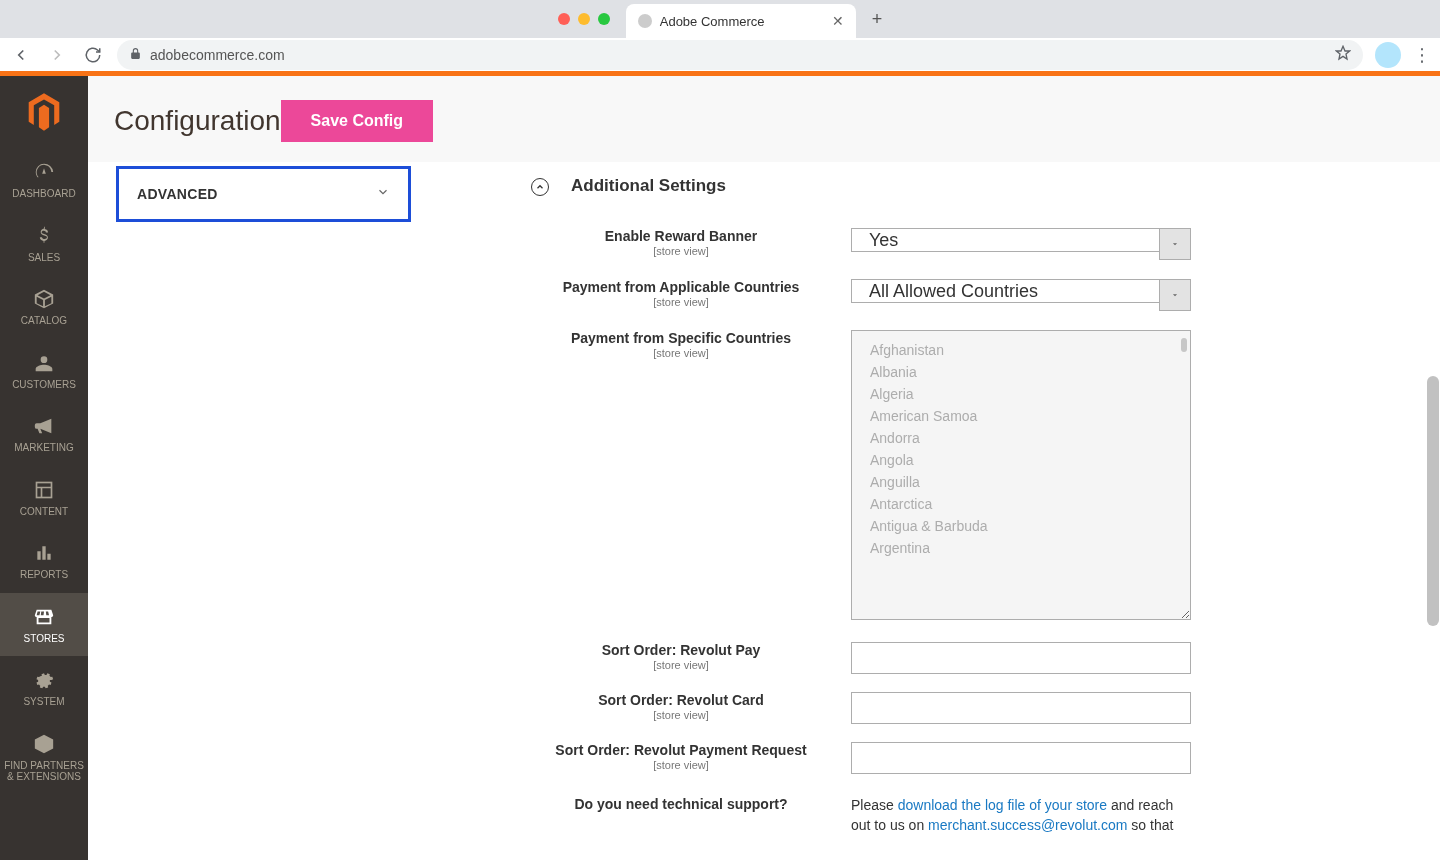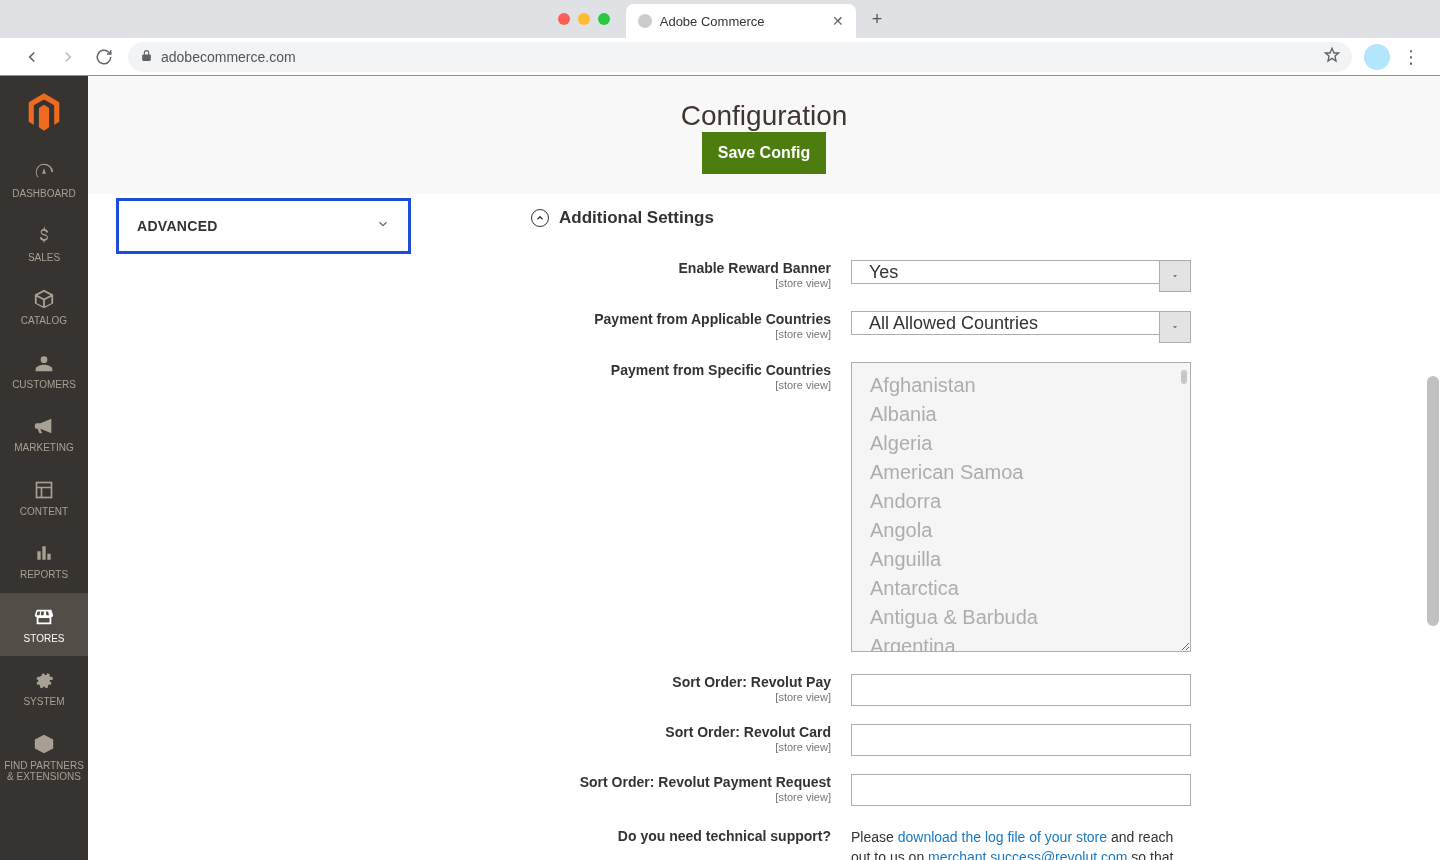--- a/index.html
+++ b/index.html
@@ -17,7 +17,7 @@
 .tab-close { margin-left: auto; color: #666; font-size: 14px; cursor: pointer; }
 .new-tab { color: #555; font-size: 18px; margin-left: 8px; cursor: pointer; }
 
-.addr-bar { height: 38px; background: #fff; display: flex; align-items: center; padding: 0 20px; gap: 12px; border-bottom: 1px solid #f97316; }
+.addr-bar { height: 38px; background: #fff; display: flex; align-items: center; padding: 0 9px; gap: 12px; border-bottom: 5px solid #f97316; }
 .nav-btn { color: #5f6368; cursor: pointer; display: flex; align-items: center; justify-content: center; width: 24px; }
 .nav-btn.disabled { color: #bdbdbd; }
 .url-box { flex: 1; background: #f1f3f4; border-radius: 16px; height: 30px; display: flex; align-items: center; padding: 0 12px; gap: 8px; font-size: 14px; color: #555; }

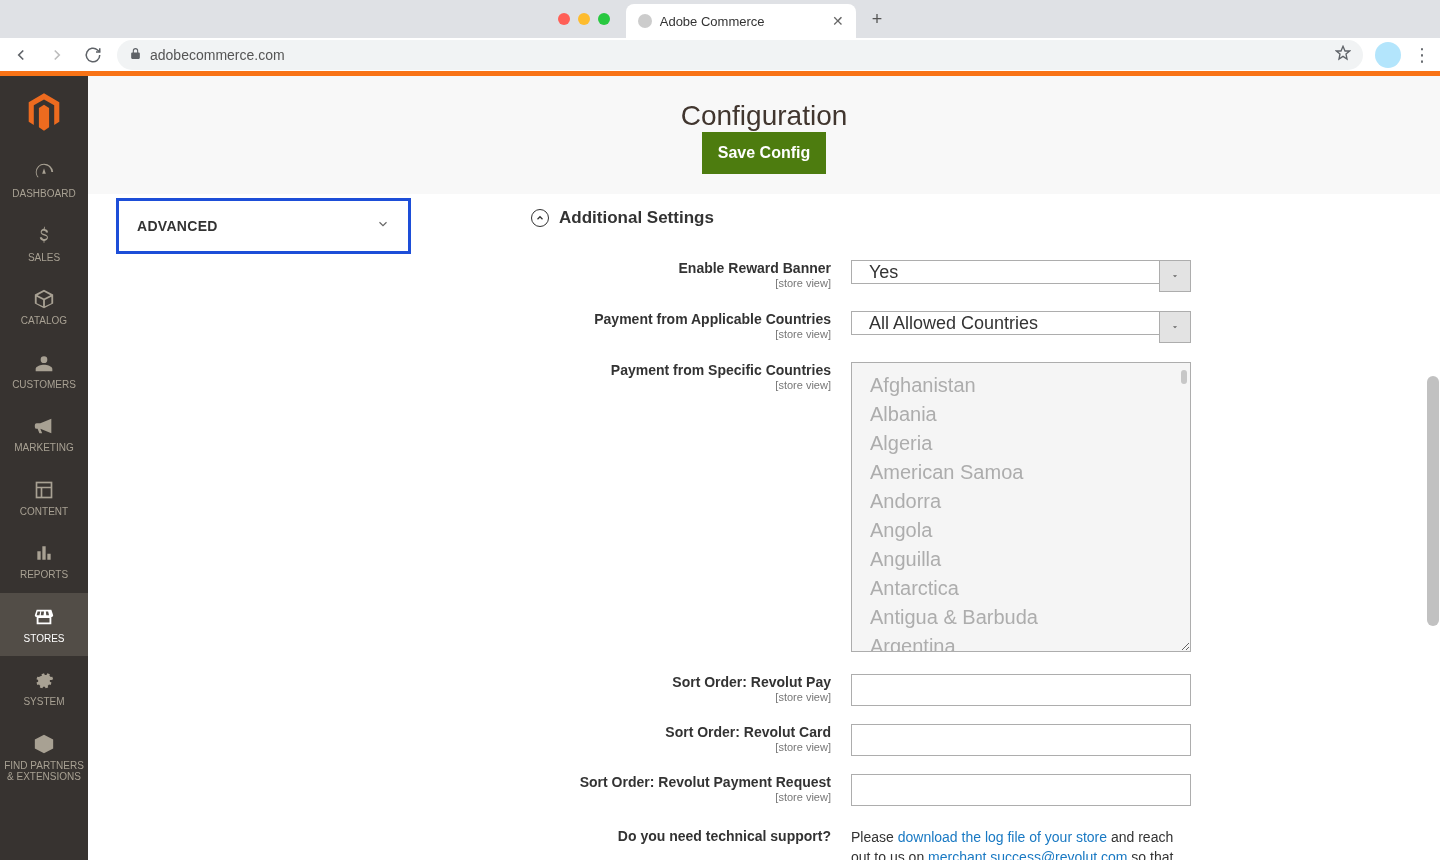--- a/index.html
+++ b/index.html
@@ -37,7 +37,7 @@
 .side-item span { line-height: 1.15; }
 
 .main { flex: 1; display: flex; flex-direction: column; overflow: hidden; position: relative; }
-.page-header { padding: 24px 26px 20px; background: #f8f8f8; display: flex; align-items: center; justify-content: flex-end; flex-direction: column; }
+.page-header { padding: 24px 26px 20px; background: #f8f8f8; display: flex; align-items: center; justify-content: flex-start; }
 .page-title { font-size: 28px; font-weight: 400; color: #41362f; }
 .save-btn { background: #4d7c0f; color: #fff; border: none; padding: 12px 16px; font-size: 16px; font-weight: 600; cursor: pointer; }
 

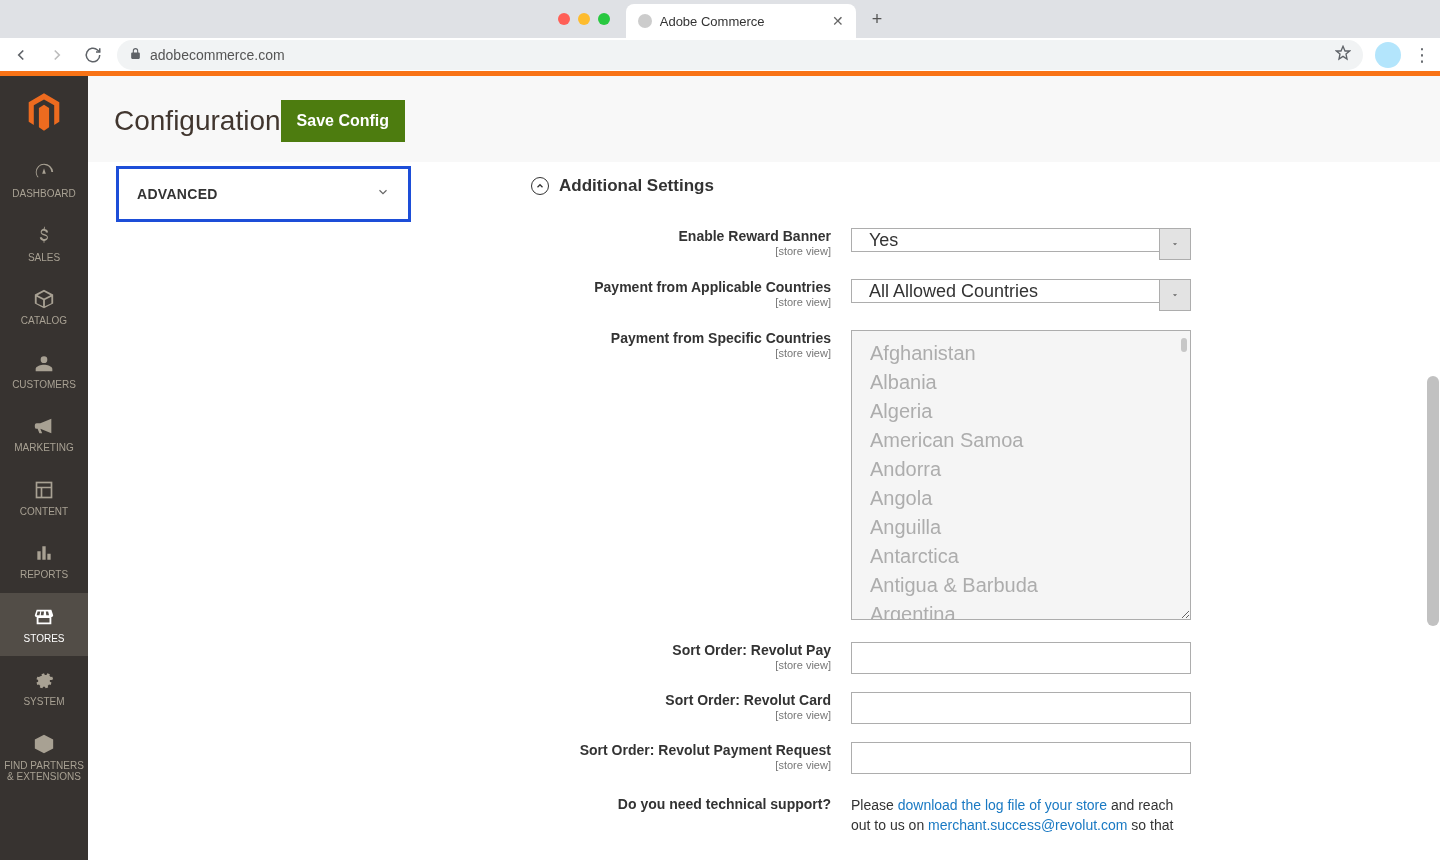--- a/index.html
+++ b/index.html
@@ -39,7 +39,7 @@
 .main { flex: 1; display: flex; flex-direction: column; overflow: hidden; position: relative; }
 .page-header { padding: 24px 26px 20px; background: #f8f8f8; display: flex; align-items: center; justify-content: flex-start; }
 .page-title { font-size: 28px; font-weight: 400; color: #41362f; }
-.save-btn { background: #4d7c0f; color: #fff; border: none; padding: 12px 16px; font-size: 16px; font-weight: 600; cursor: pointer; }
+.save-btn { background: #ec4899; color: #fff; border: none; padding: 12px 30px; font-size: 16px; font-weight: 600; cursor: pointer; }
 
 .content { display: flex; flex: 1; overflow: hidden; background: #fff; }
 .left-panel { width: 323px; padding: 0 0 0 28px; }

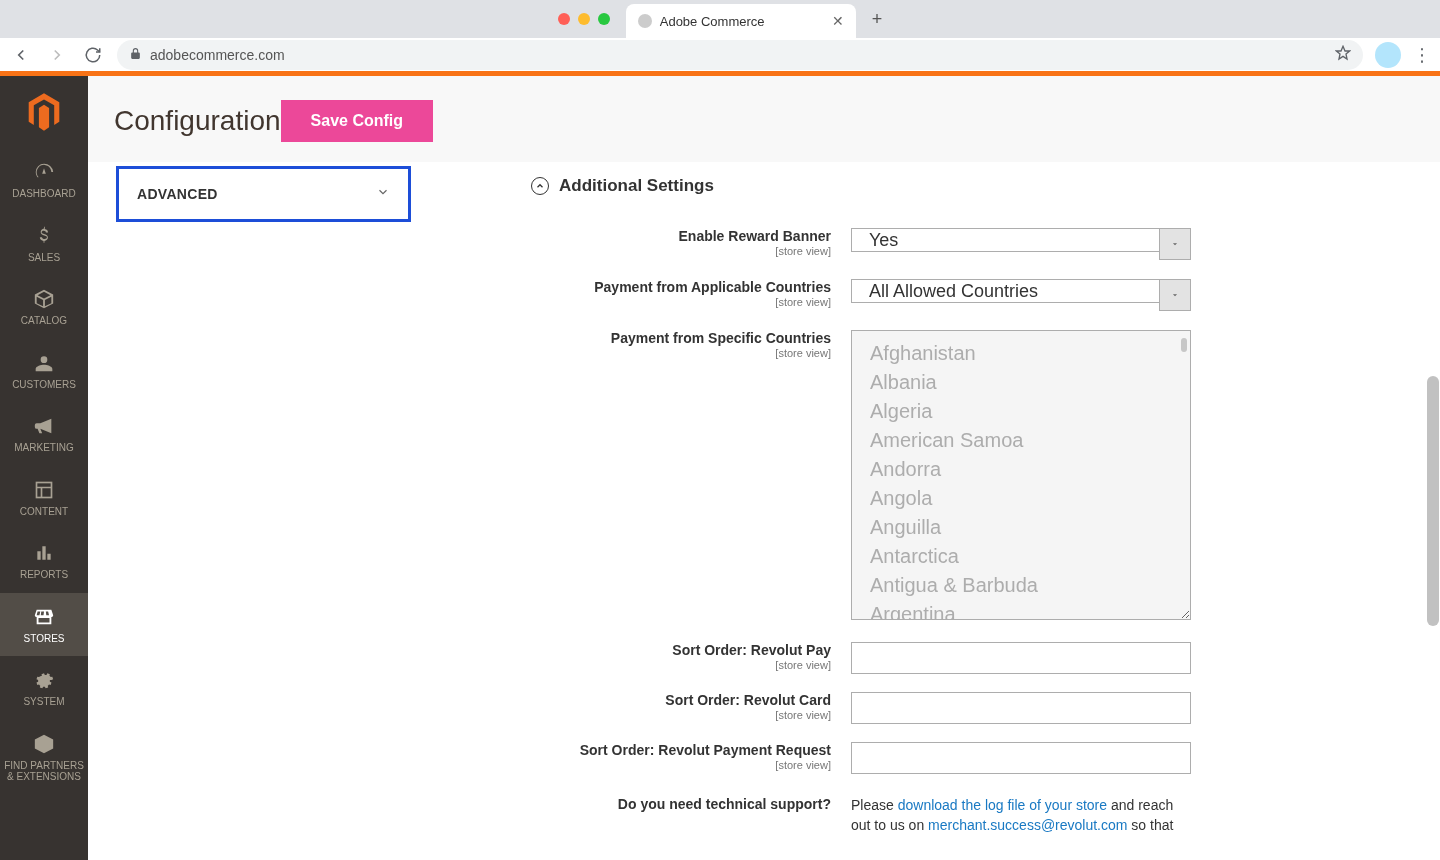--- a/index.html
+++ b/index.html
@@ -48,7 +48,7 @@
 .chev { color: #666; }
 
 .right-panel { flex: 1; padding: 0 26px 20px 120px; overflow-y: hidden; position: relative; }
-.group-head { display: flex; align-items: center; gap: 10px; padding: 14px 0 10px; }
+.group-head { display: flex; align-items: flex-end; gap: 22px; padding: 14px 0 10px; }
 .group-head .collapse-icon { width: 18px; height: 18px; border: 1.5px solid #333; border-radius: 50%; display: flex; align-items: center; justify-content: center; }
 .group-head .collapse-icon svg { width: 10px; height: 10px; }
 .group-title { font-size: 17px; font-weight: 700; color: #333; }

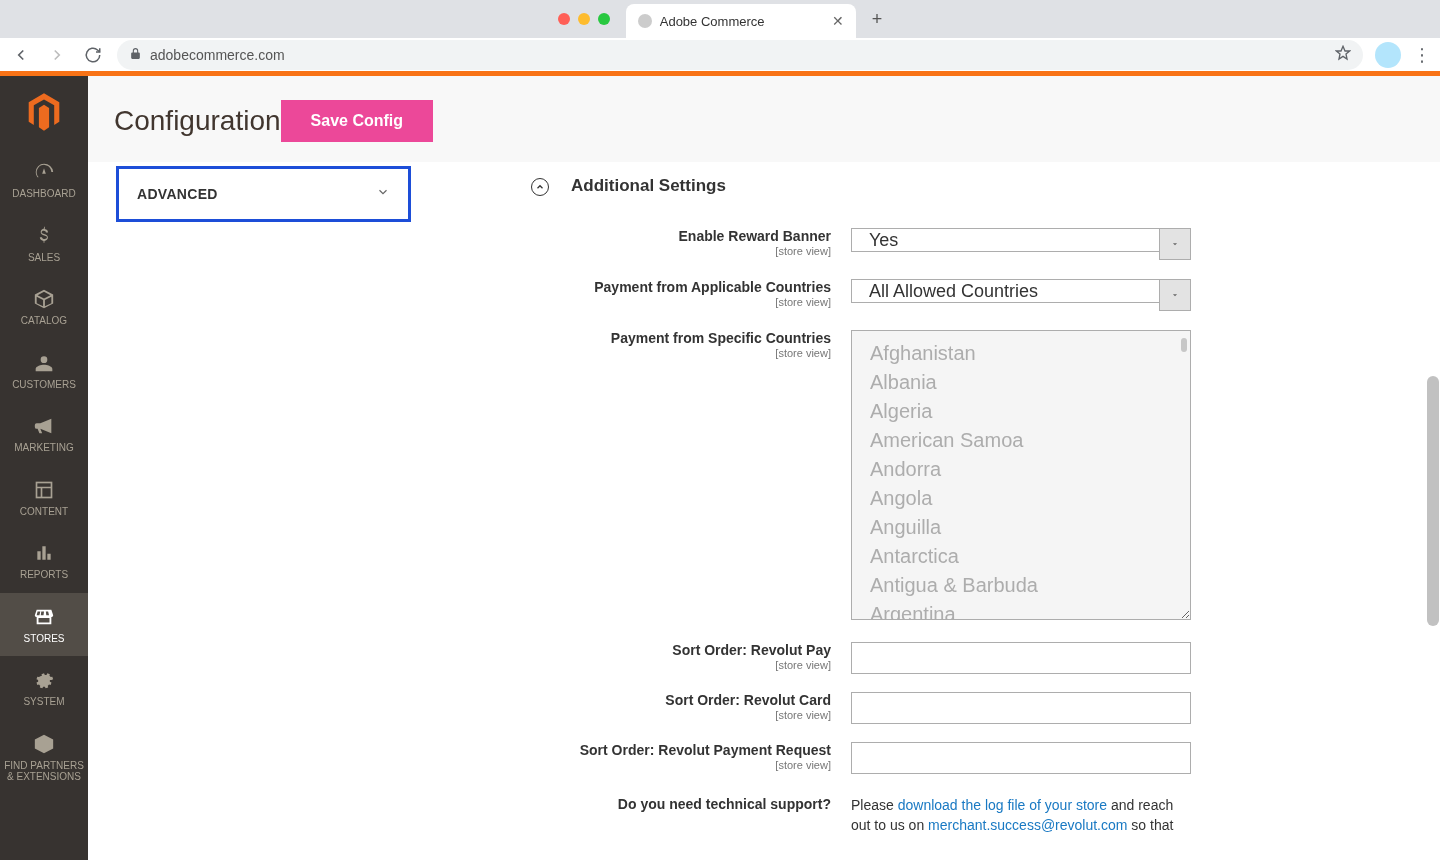--- a/index.html
+++ b/index.html
@@ -55,7 +55,7 @@
 
 .field-row { display: flex; align-items: flex-start; margin-top: 22px; }
 .field-row.tight { margin-top: 18px; }
-.field-label { width: 320px; text-align: right; padding-right: 20px; }
+.field-label { width: 320px; text-align: center; padding-right: 20px; }
 .field-label .lbl { font-size: 14px; font-weight: 600; color: #333; }
 .field-label .scope { font-size: 11px; color: #777; margin-top: 1px; }
 .field-control { width: 340px; }

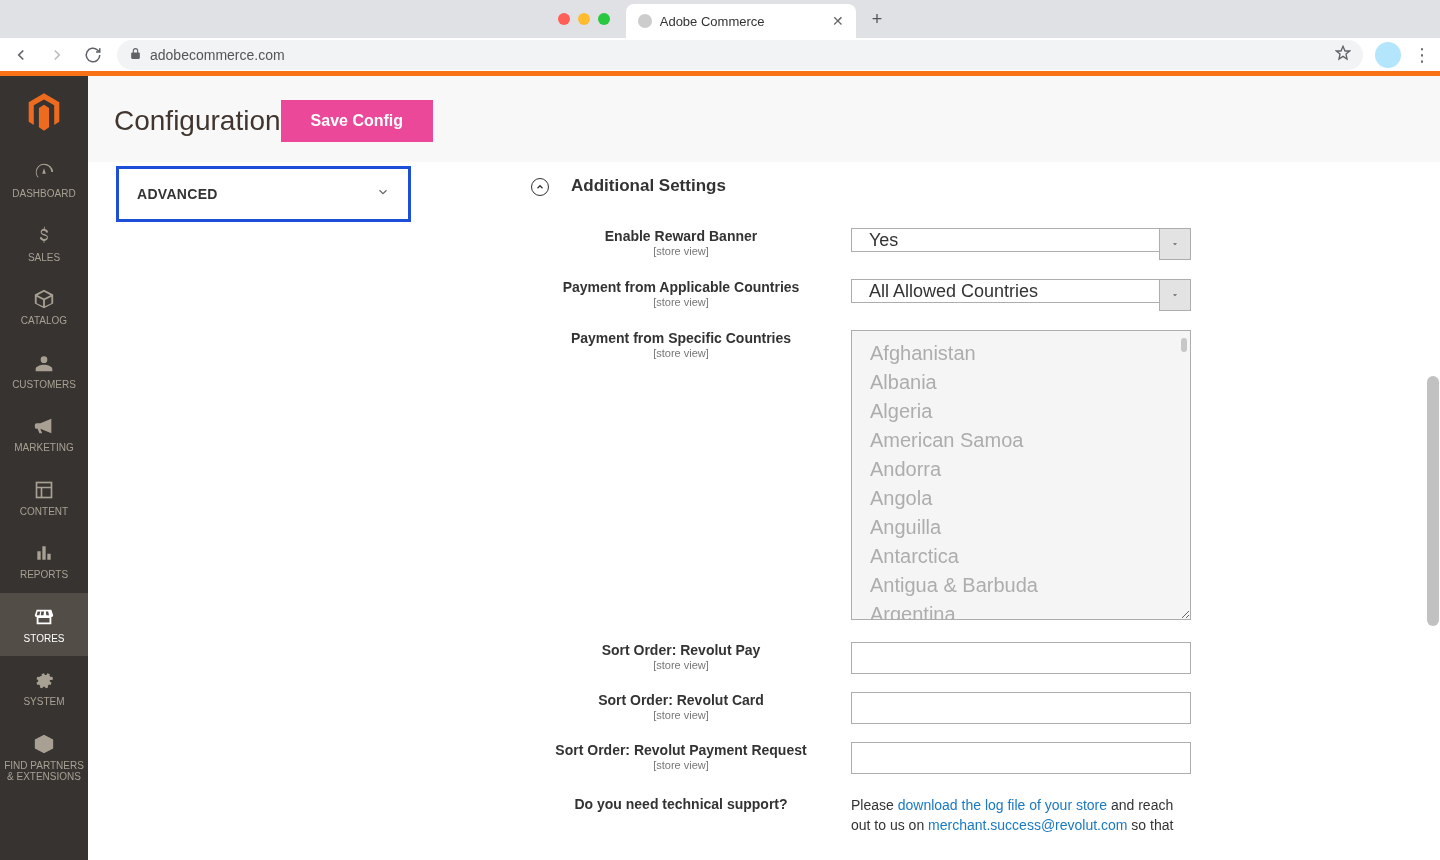--- a/index.html
+++ b/index.html
@@ -64,7 +64,7 @@
 .select-caret { position: absolute; right: 0; top: 0; width: 32px; height: 32px; background: #e3e3e3; border-left: 1px solid #adadad; border-top: 1px solid #adadad; border-right: 1px solid #adadad; border-bottom: 1px solid #adadad; display: flex; align-items: center; justify-content: center; pointer-events: none; }
 .text-input { width: 100%; height: 32px; border: 1px solid #adadad; padding: 0 10px; font-size: 14px; }
 .multiselect { width: 100%; height: 290px; border: 1px solid #adadad; background: #f5f5f5; padding: 8px 0; overflow-y: auto; resize: both; position: relative; }
-.multiselect .opt { padding: 3px 18px; font-size: 20px; color: #adadad; cursor: default; }
+.multiselect .opt { padding: 3px 18px; font-size: 14px; color: #adadad; cursor: default; }
 .ms-scrollbar { position: absolute; right: 3px; top: 7px; width: 6px; height: 14px; background: #c7c7c7; border-radius: 3px; }
 
 .support-row { display: flex; align-items: flex-start; margin-top: 22px; }

